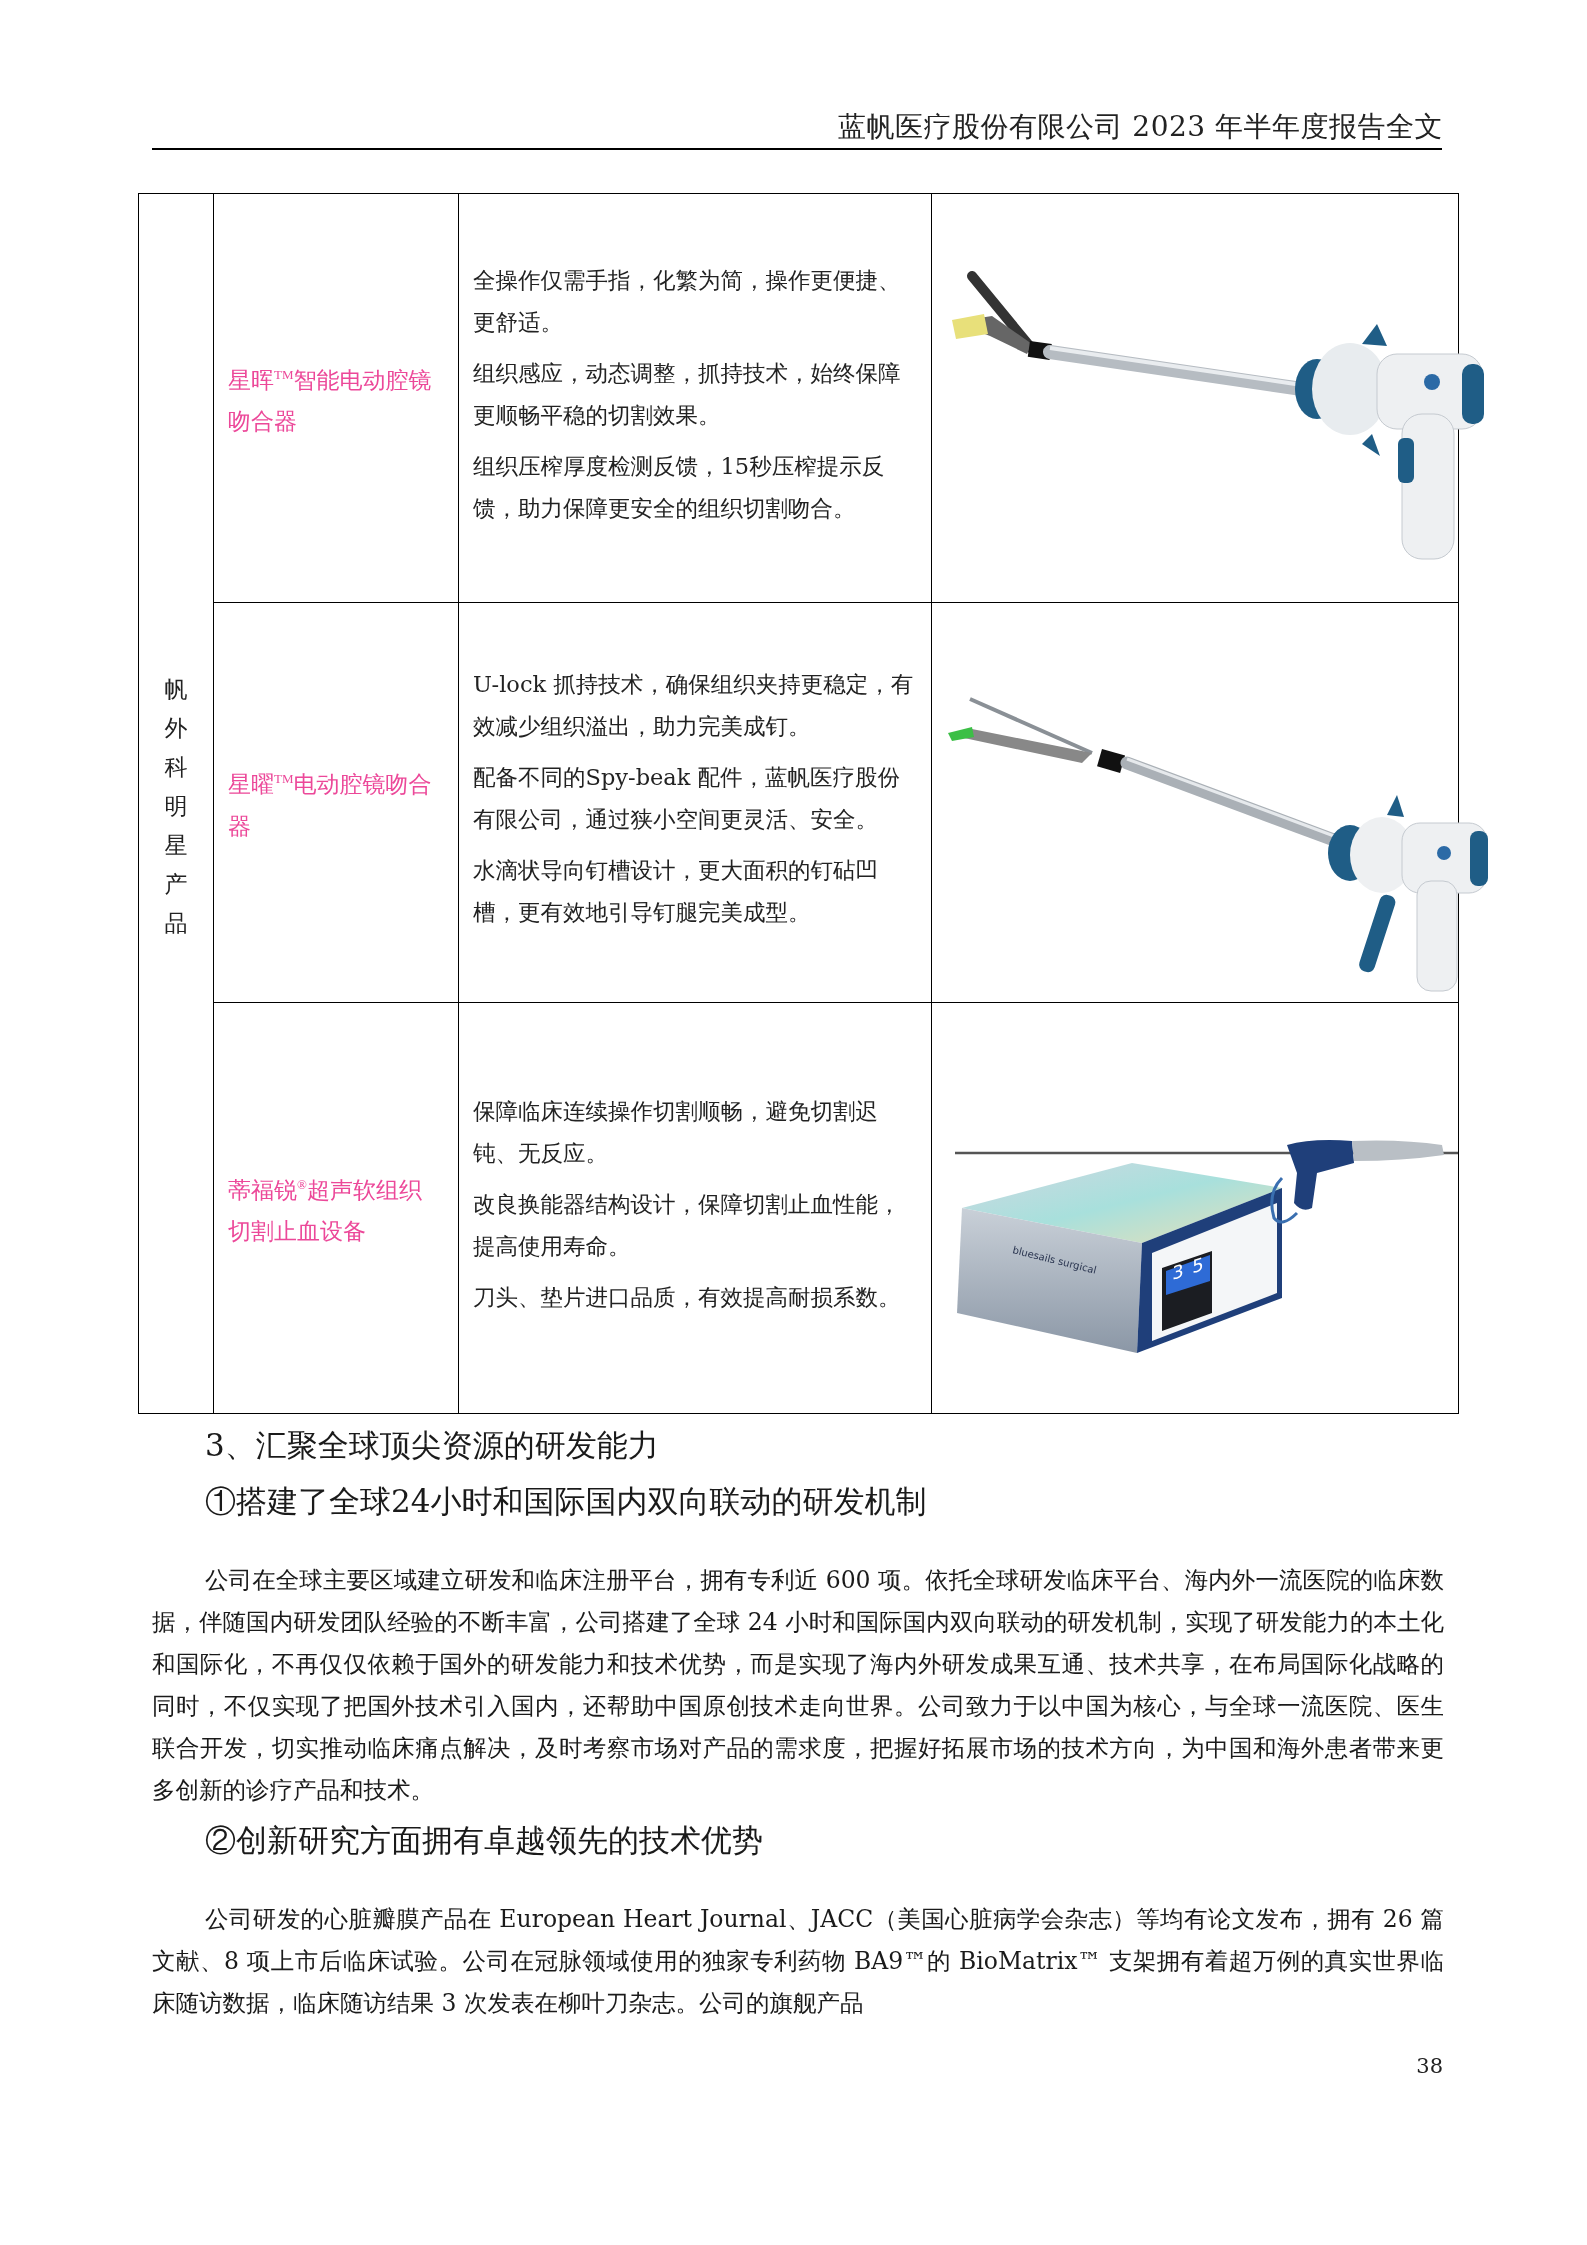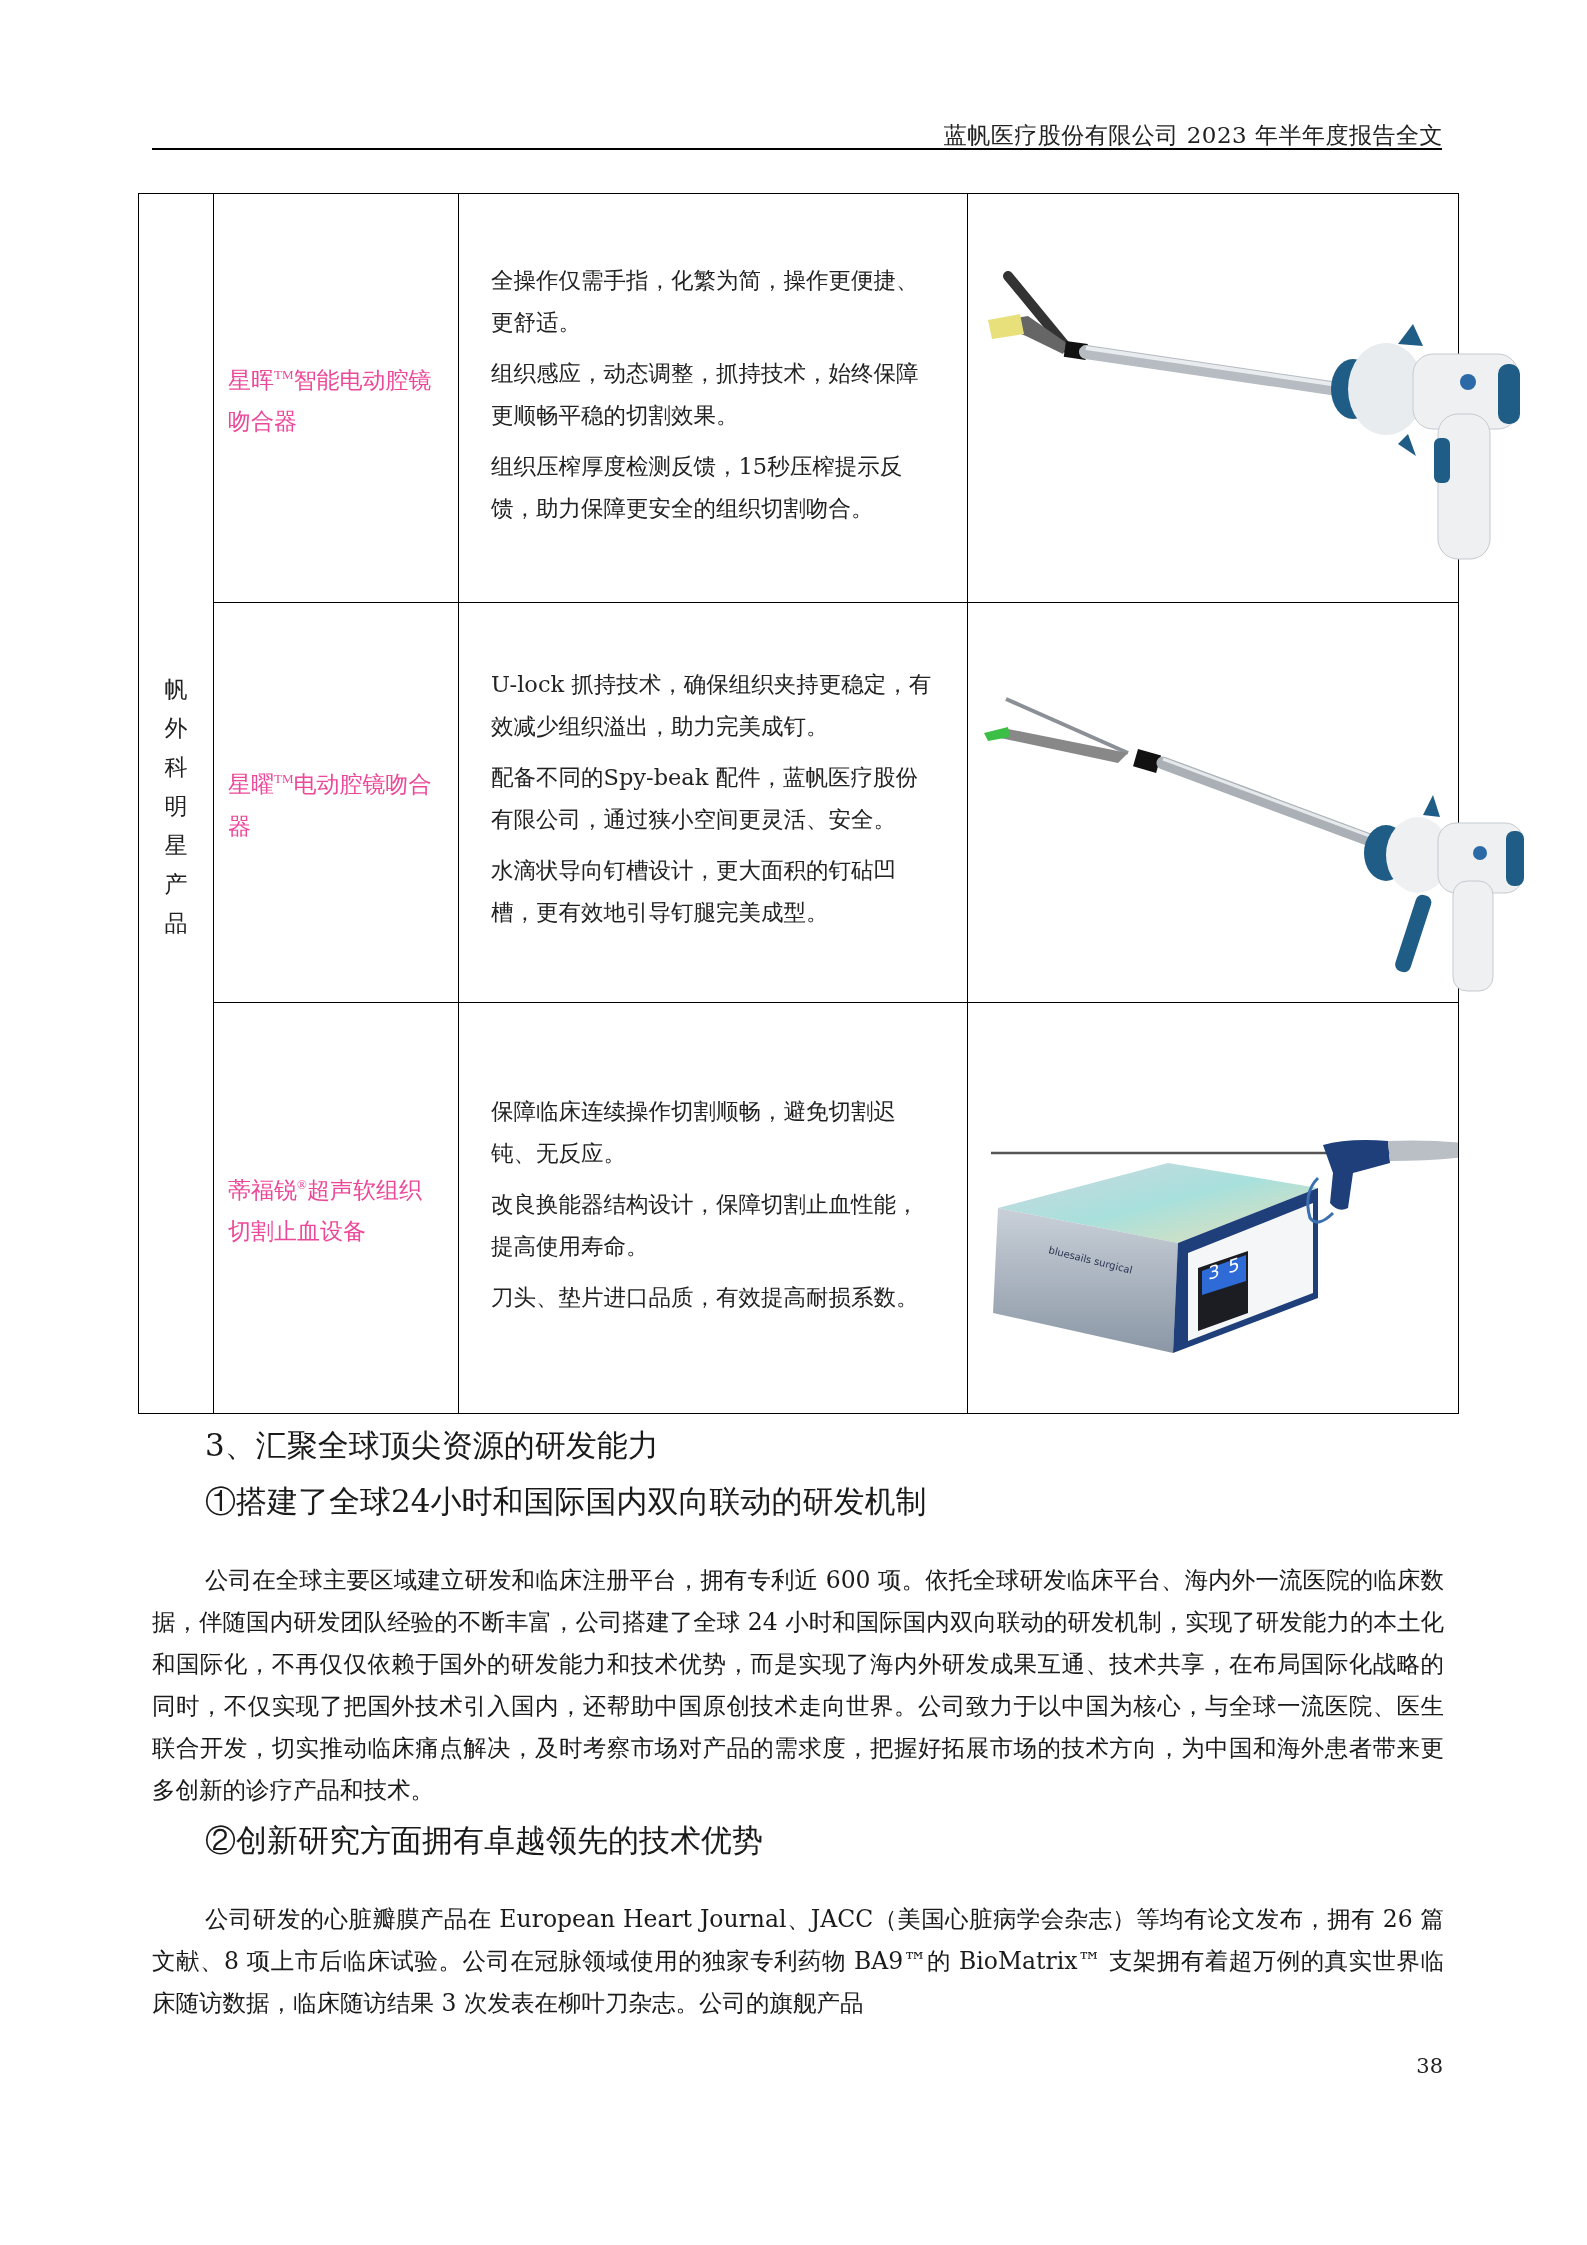--- a/index.html
+++ b/index.html
@@ -5,7 +5,7 @@
   html, body { margin:0; padding:0; background:#ffffff; }
   body { width:1587px; height:2245px; position:relative; overflow:hidden;
          font-family:"DejaVu Serif","Liberation Serif",serif; color:#1a1a1a; }
-  .header-title { position:absolute; right:144px; top:120px; font-size:23px; letter-spacing:0.5px; color:#222; }
+  .header-title { position:absolute; right:144px; top:108px; font-size:28px; letter-spacing:0.5px; color:#222; }
   .header-rule { position:absolute; left:152px; width:1290px; top:148px; height:2px; background:#000; }
 
   table.prod { position:absolute; left:138px; top:193px; border-collapse:collapse; width:1321px; }

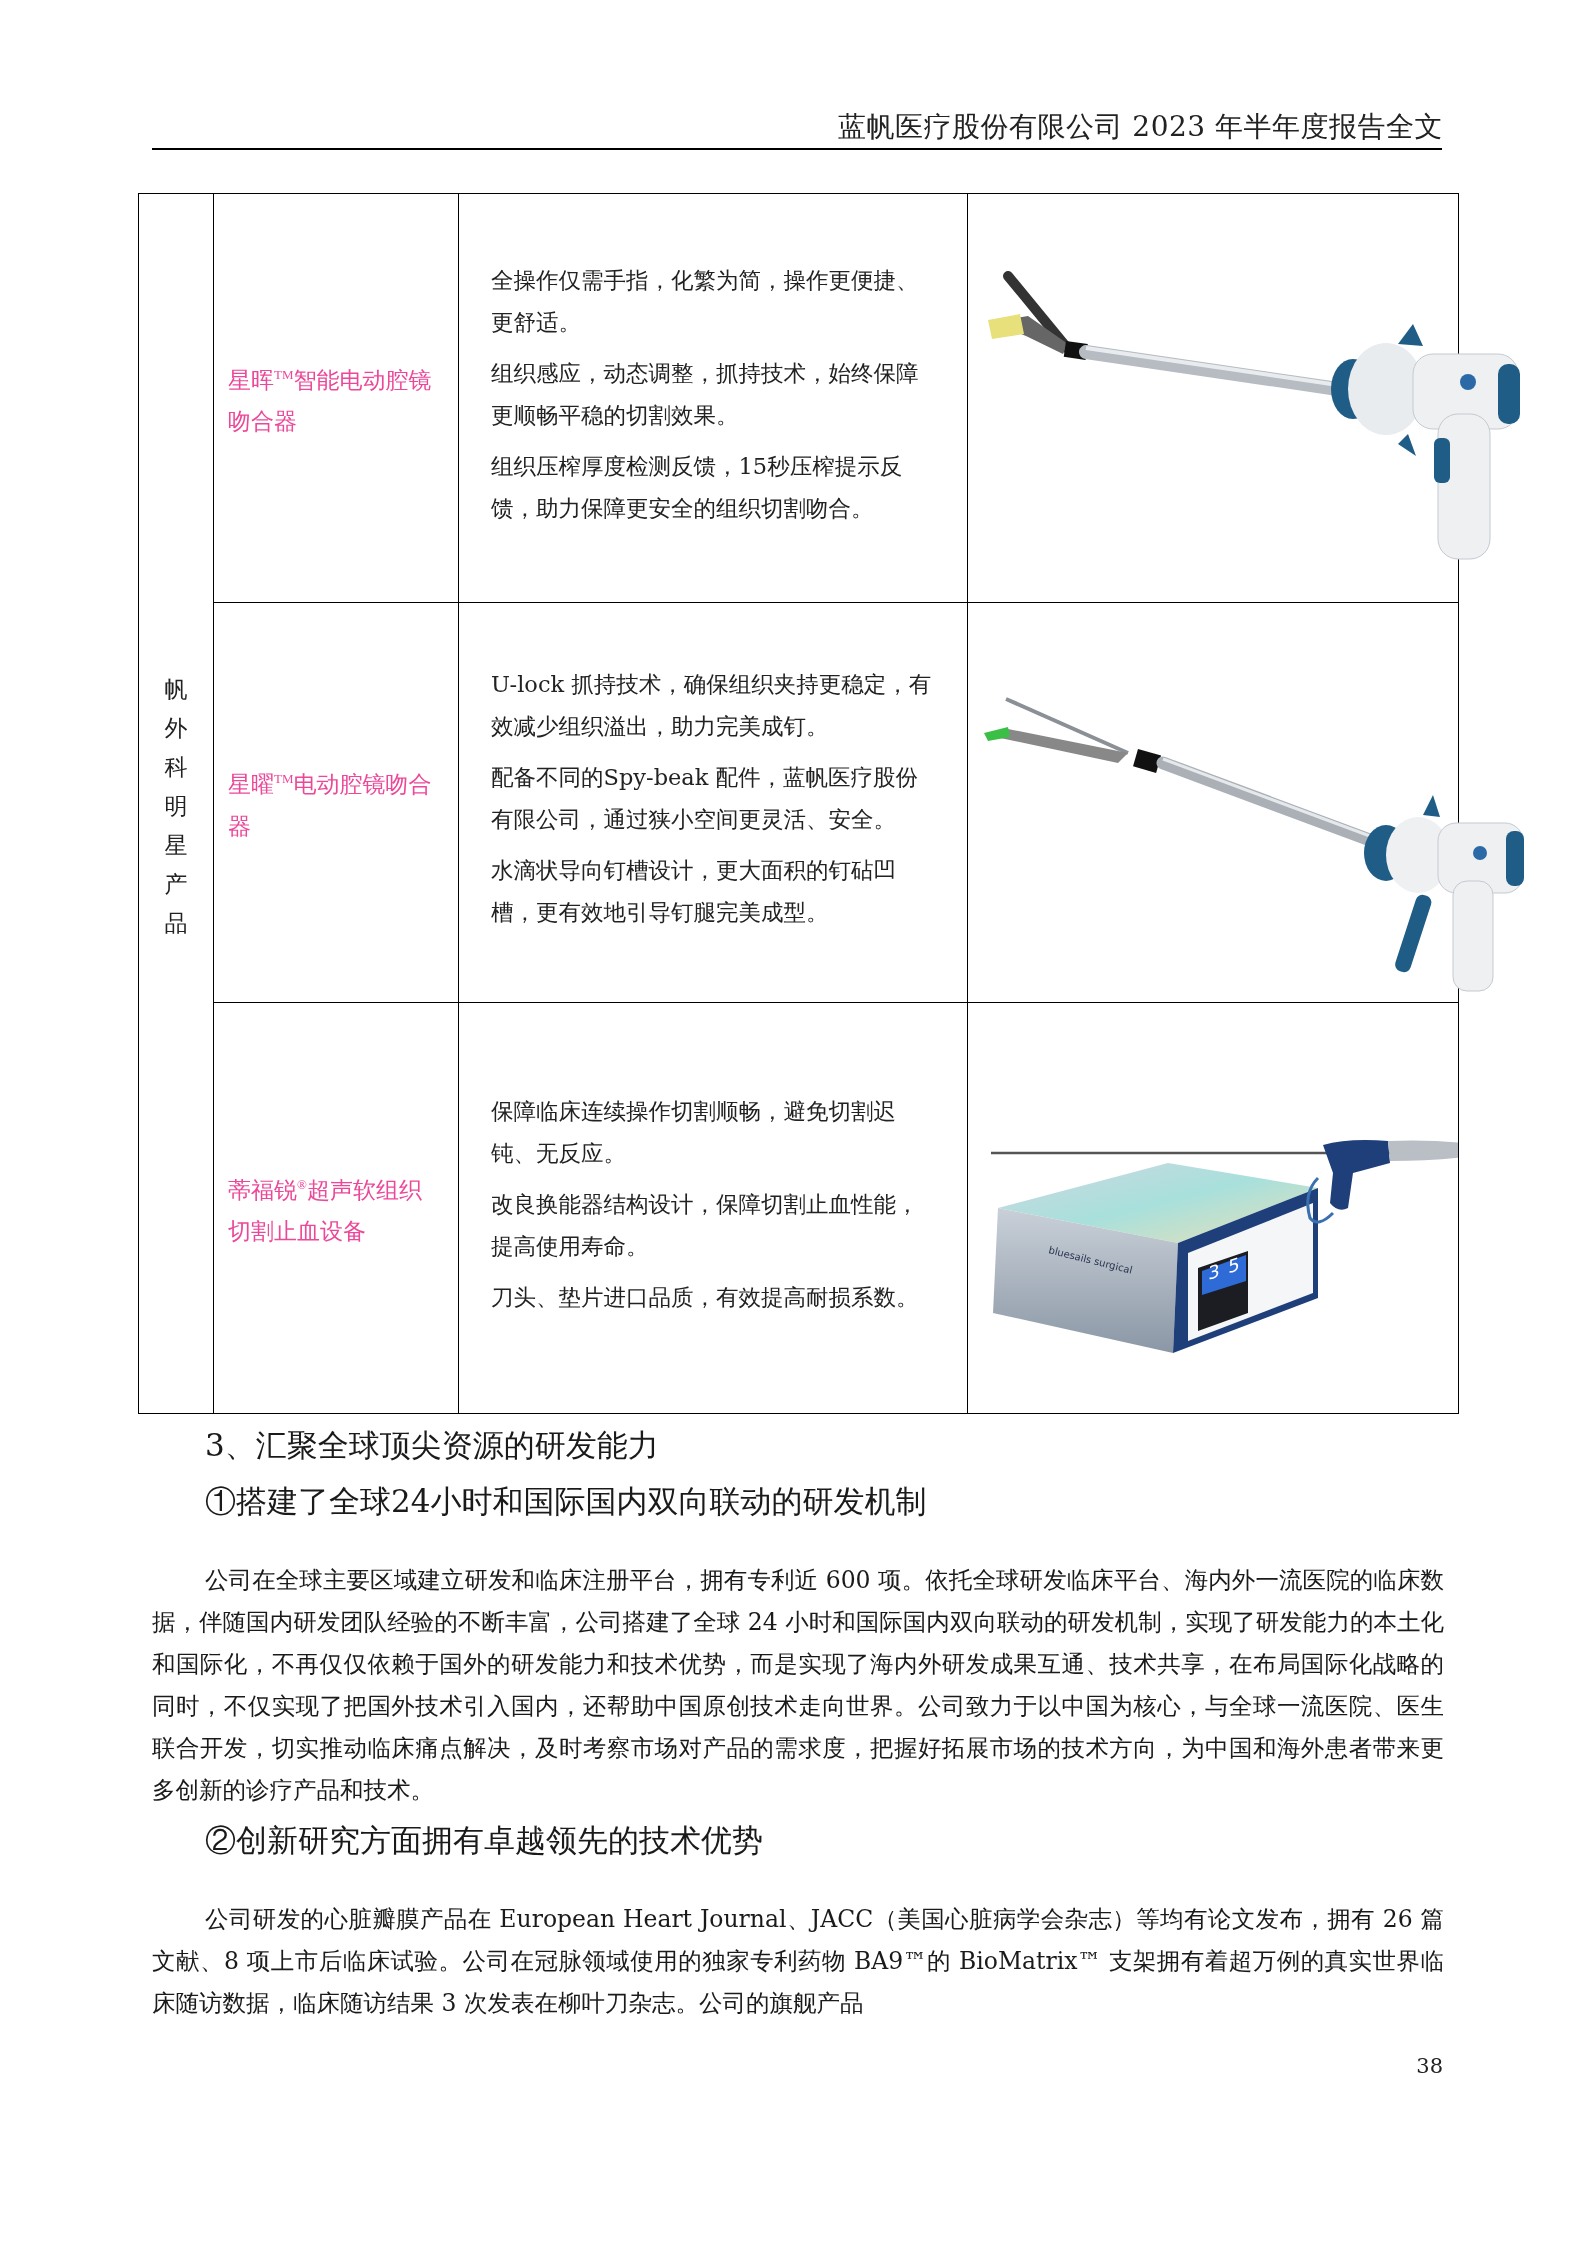--- a/index.html
+++ b/index.html
@@ -14,7 +14,7 @@
   .cat-chars { display:flex; flex-direction:column; align-items:center; padding-top:6px; }
   .cat-chars span { font-size:23px; line-height:39px; color:#222; }
   td.name { width:216px; padding:0 14px !important; font-size:23px; line-height:42px; color:#ec4899; }
-  td.desc { width:444px; padding:0 32px !important; font-size:22.5px; line-height:42px; color:#222; }
+  td.desc { width:444px; padding:0 14px !important; font-size:22.5px; line-height:42px; color:#222; }
   td.desc p { margin:0 0 9px 0; }
   td.img { position:relative; }
   .sup { font-size:13px; vertical-align:super; font-family:"Liberation Serif",serif; }

